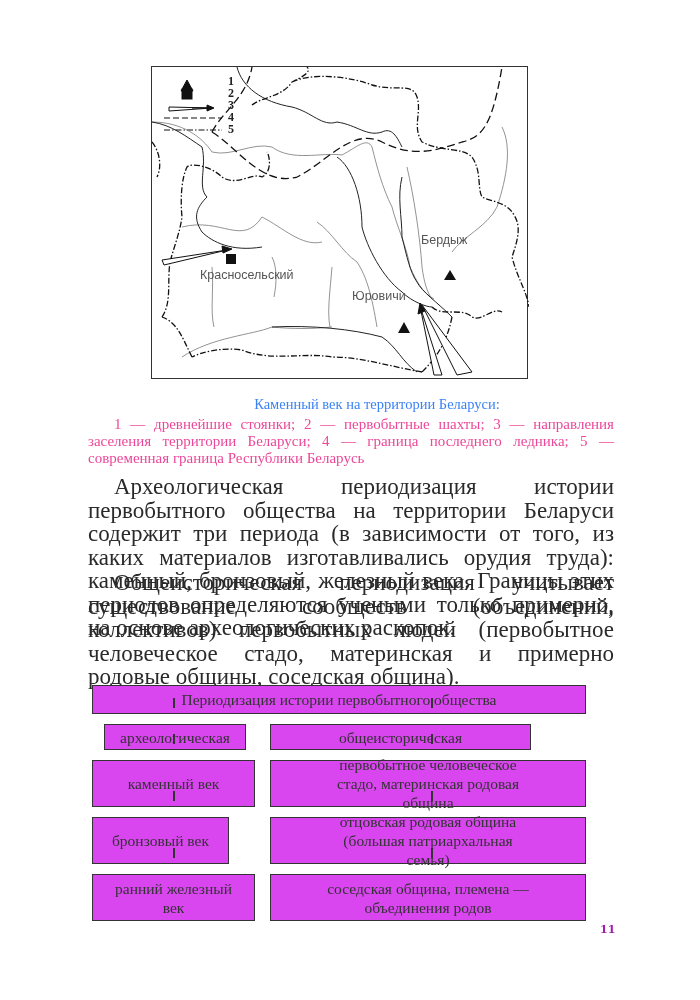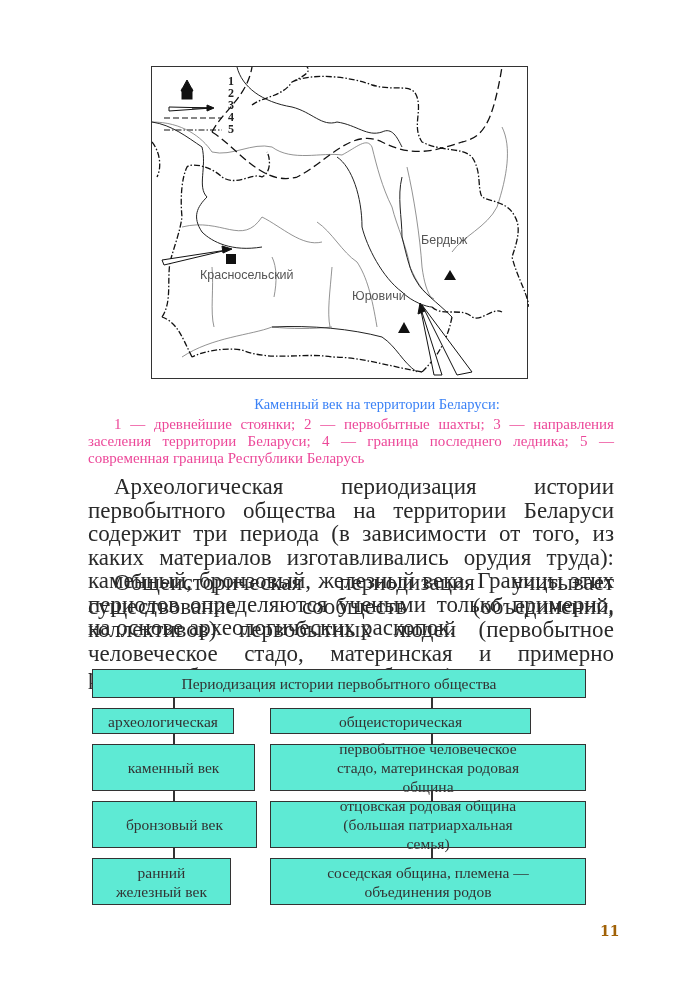--- a/index.html
+++ b/index.html
@@ -18,9 +18,9 @@
                font-size: 23px; line-height: 23.5px; color: #2a2a2a; text-align: justify; text-indent: 26px; margin: 0; }
   .p1 { top: 475px; }
   .p2 { top: 571px; }
-  .box { position: absolute; border: 1.5px solid #333; box-sizing: border-box; background: #5eead4;
+  .box { position: absolute; border: 1.5px solid #333; box-sizing: border-box; background: #d946ef;
          display: flex; align-items: center; justify-content: center; text-align: center;
-         font-family: "Liberation Serif", serif; font-size: 15.5px; line-height: 19px; color: #333; }
+         font-family: "Liberation Serif", serif; font-size: 15.5px; line-height: 19px; color: #333; margin-top: 16px; }
   .vline { position: absolute; width: 1.5px; background: #333; }
   .page-num { position: absolute; left: 600px; top: 923px; font-family: "DejaVu Serif", serif;
               font-weight: bold; font-size: 14px; color: #a16207; }

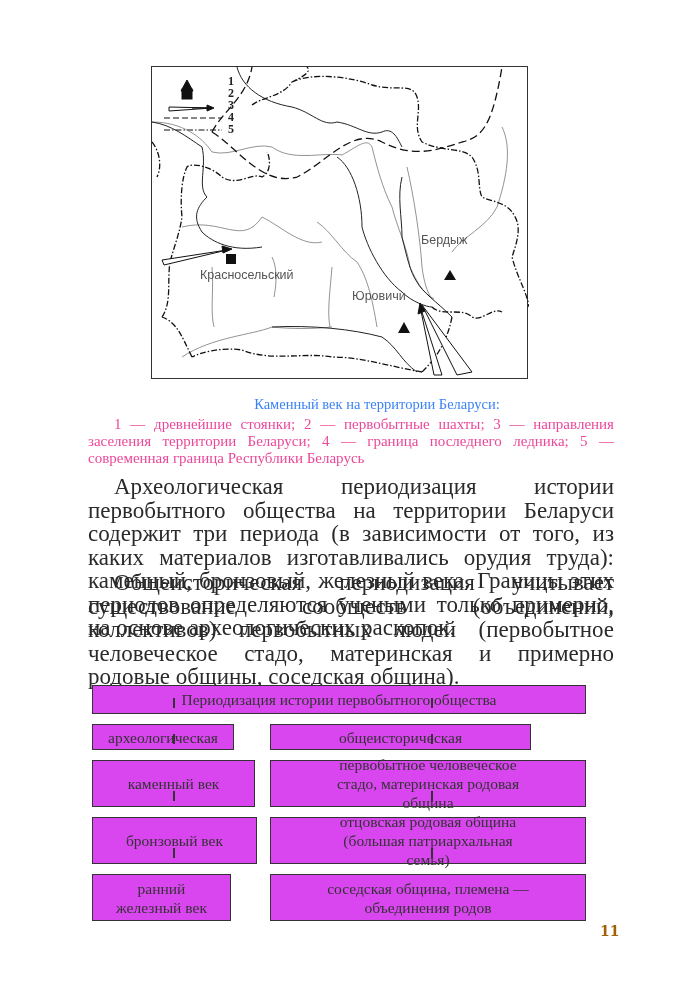--- a/index.html
+++ b/index.html
@@ -118,7 +118,7 @@
   <div class="vline" style="left:173px; top:698px; height:10px;"></div>
   <div class="vline" style="left:431px; top:698px; height:10px;"></div>
 
-  <div class="box" style="left:92px; top:708px; width:142px; height:26px;" data-bind="diagram.left.header">археологическая</div>
+  <div class="box" style="left:104px; top:708px; width:142px; height:26px;" data-bind="diagram.left.header">археологическая</div>
   <div class="box" style="left:270px; top:708px; width:261px; height:26px;" data-bind="diagram.right.header">общеисторическая</div>
 
   <div class="vline" style="left:173px; top:734px; height:10px;"></div>

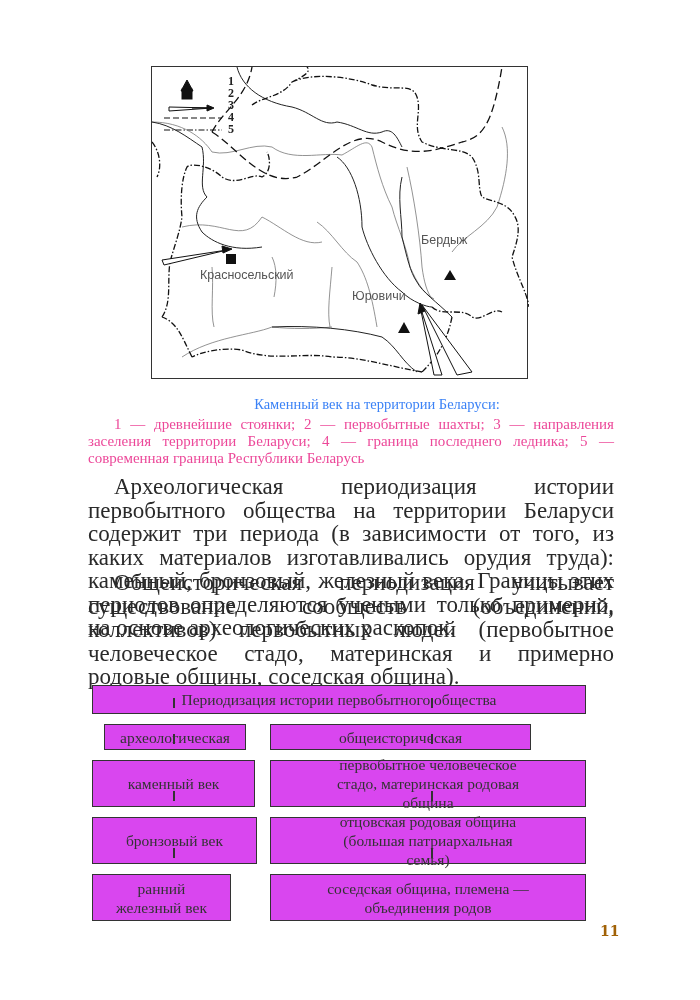--- a/index.html
+++ b/index.html
@@ -130,7 +130,7 @@
   <div class="vline" style="left:173px; top:791px; height:10px;"></div>
   <div class="vline" style="left:431px; top:791px; height:10px;"></div>
 
-  <div class="box" style="left:92px; top:801px; width:165px; height:47px;" data-bind="diagram.left.items.1">бронзовый век</div>
+  <div class="box" style="left:92px; top:801px; width:137px; height:47px;" data-bind="diagram.left.items.1">бронзовый век</div>
   <div class="box" style="left:270px; top:801px; width:316px; height:47px;" data-bind="diagram.right.items.1">отцовская родовая община (большая патриархальная семья)</div>
 
   <div class="vline" style="left:173px; top:848px; height:10px;"></div>

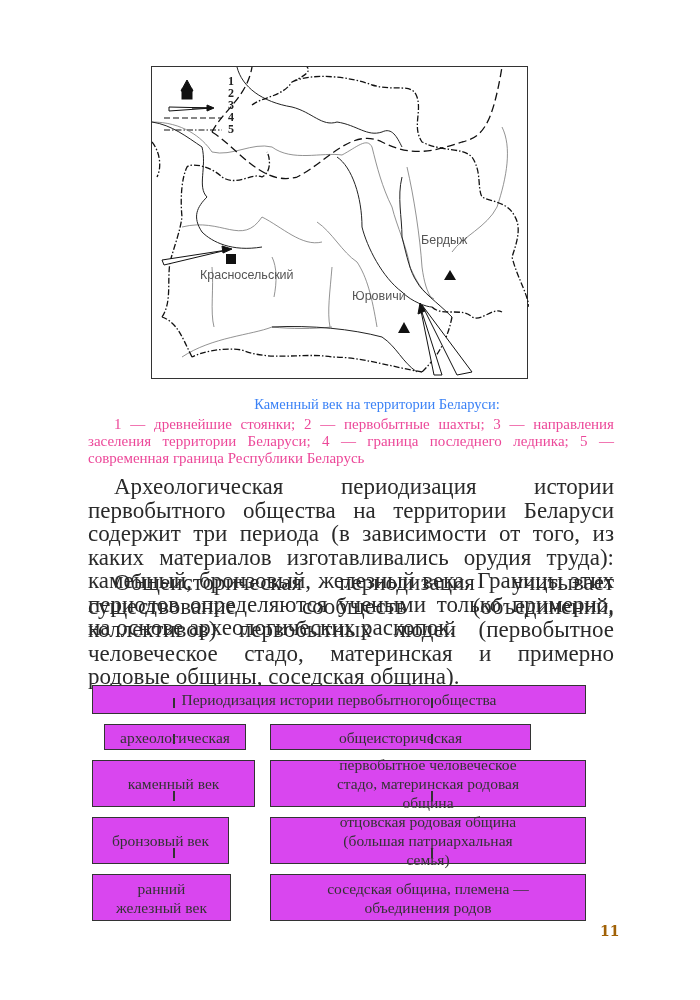--- a/index.html
+++ b/index.html
@@ -136,7 +136,7 @@
   <div class="vline" style="left:173px; top:848px; height:10px;"></div>
   <div class="vline" style="left:431px; top:848px; height:10px;"></div>
 
-  <div class="box" style="left:92px; top:858px; width:139px; height:47px; padding:0 12px;" data-bind="diagram.left.items.2">ранний железный век</div>
+  <div class="box" style="left:92px; top:858px; width:163px; height:47px; padding:0 12px;" data-bind="diagram.left.items.2">ранний железный век</div>
   <div class="box" style="left:270px; top:858px; width:316px; height:47px; padding:0 20px;" data-bind="diagram.right.items.2">соседская община, племена — объединения родов</div>
 </div>
 

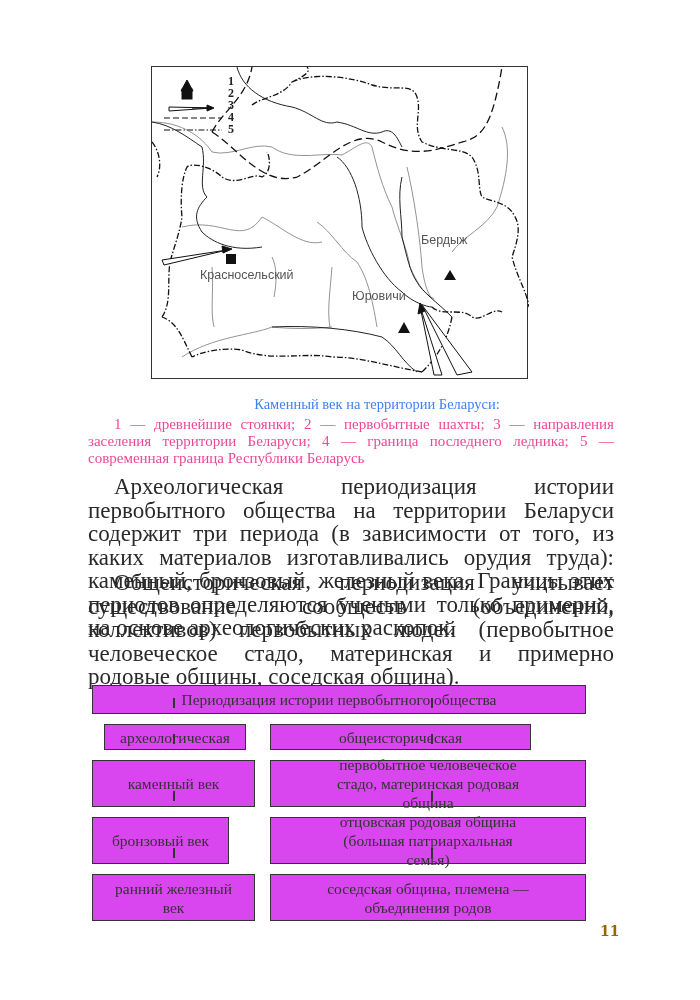--- a/index.html
+++ b/index.html
@@ -23,7 +23,7 @@
          font-family: "Liberation Serif", serif; font-size: 15.5px; line-height: 19px; color: #333; margin-top: 16px; }
   .vline { position: absolute; width: 1.5px; background: #333; }
   .page-num { position: absolute; left: 600px; top: 923px; font-family: "DejaVu Serif", serif;
-              font-weight: bold; font-size: 14px; color: #a16207; }
+              font-weight: bold; font-size: 11px; color: #a21caf; }
 </style>
 </head>
 <body>

